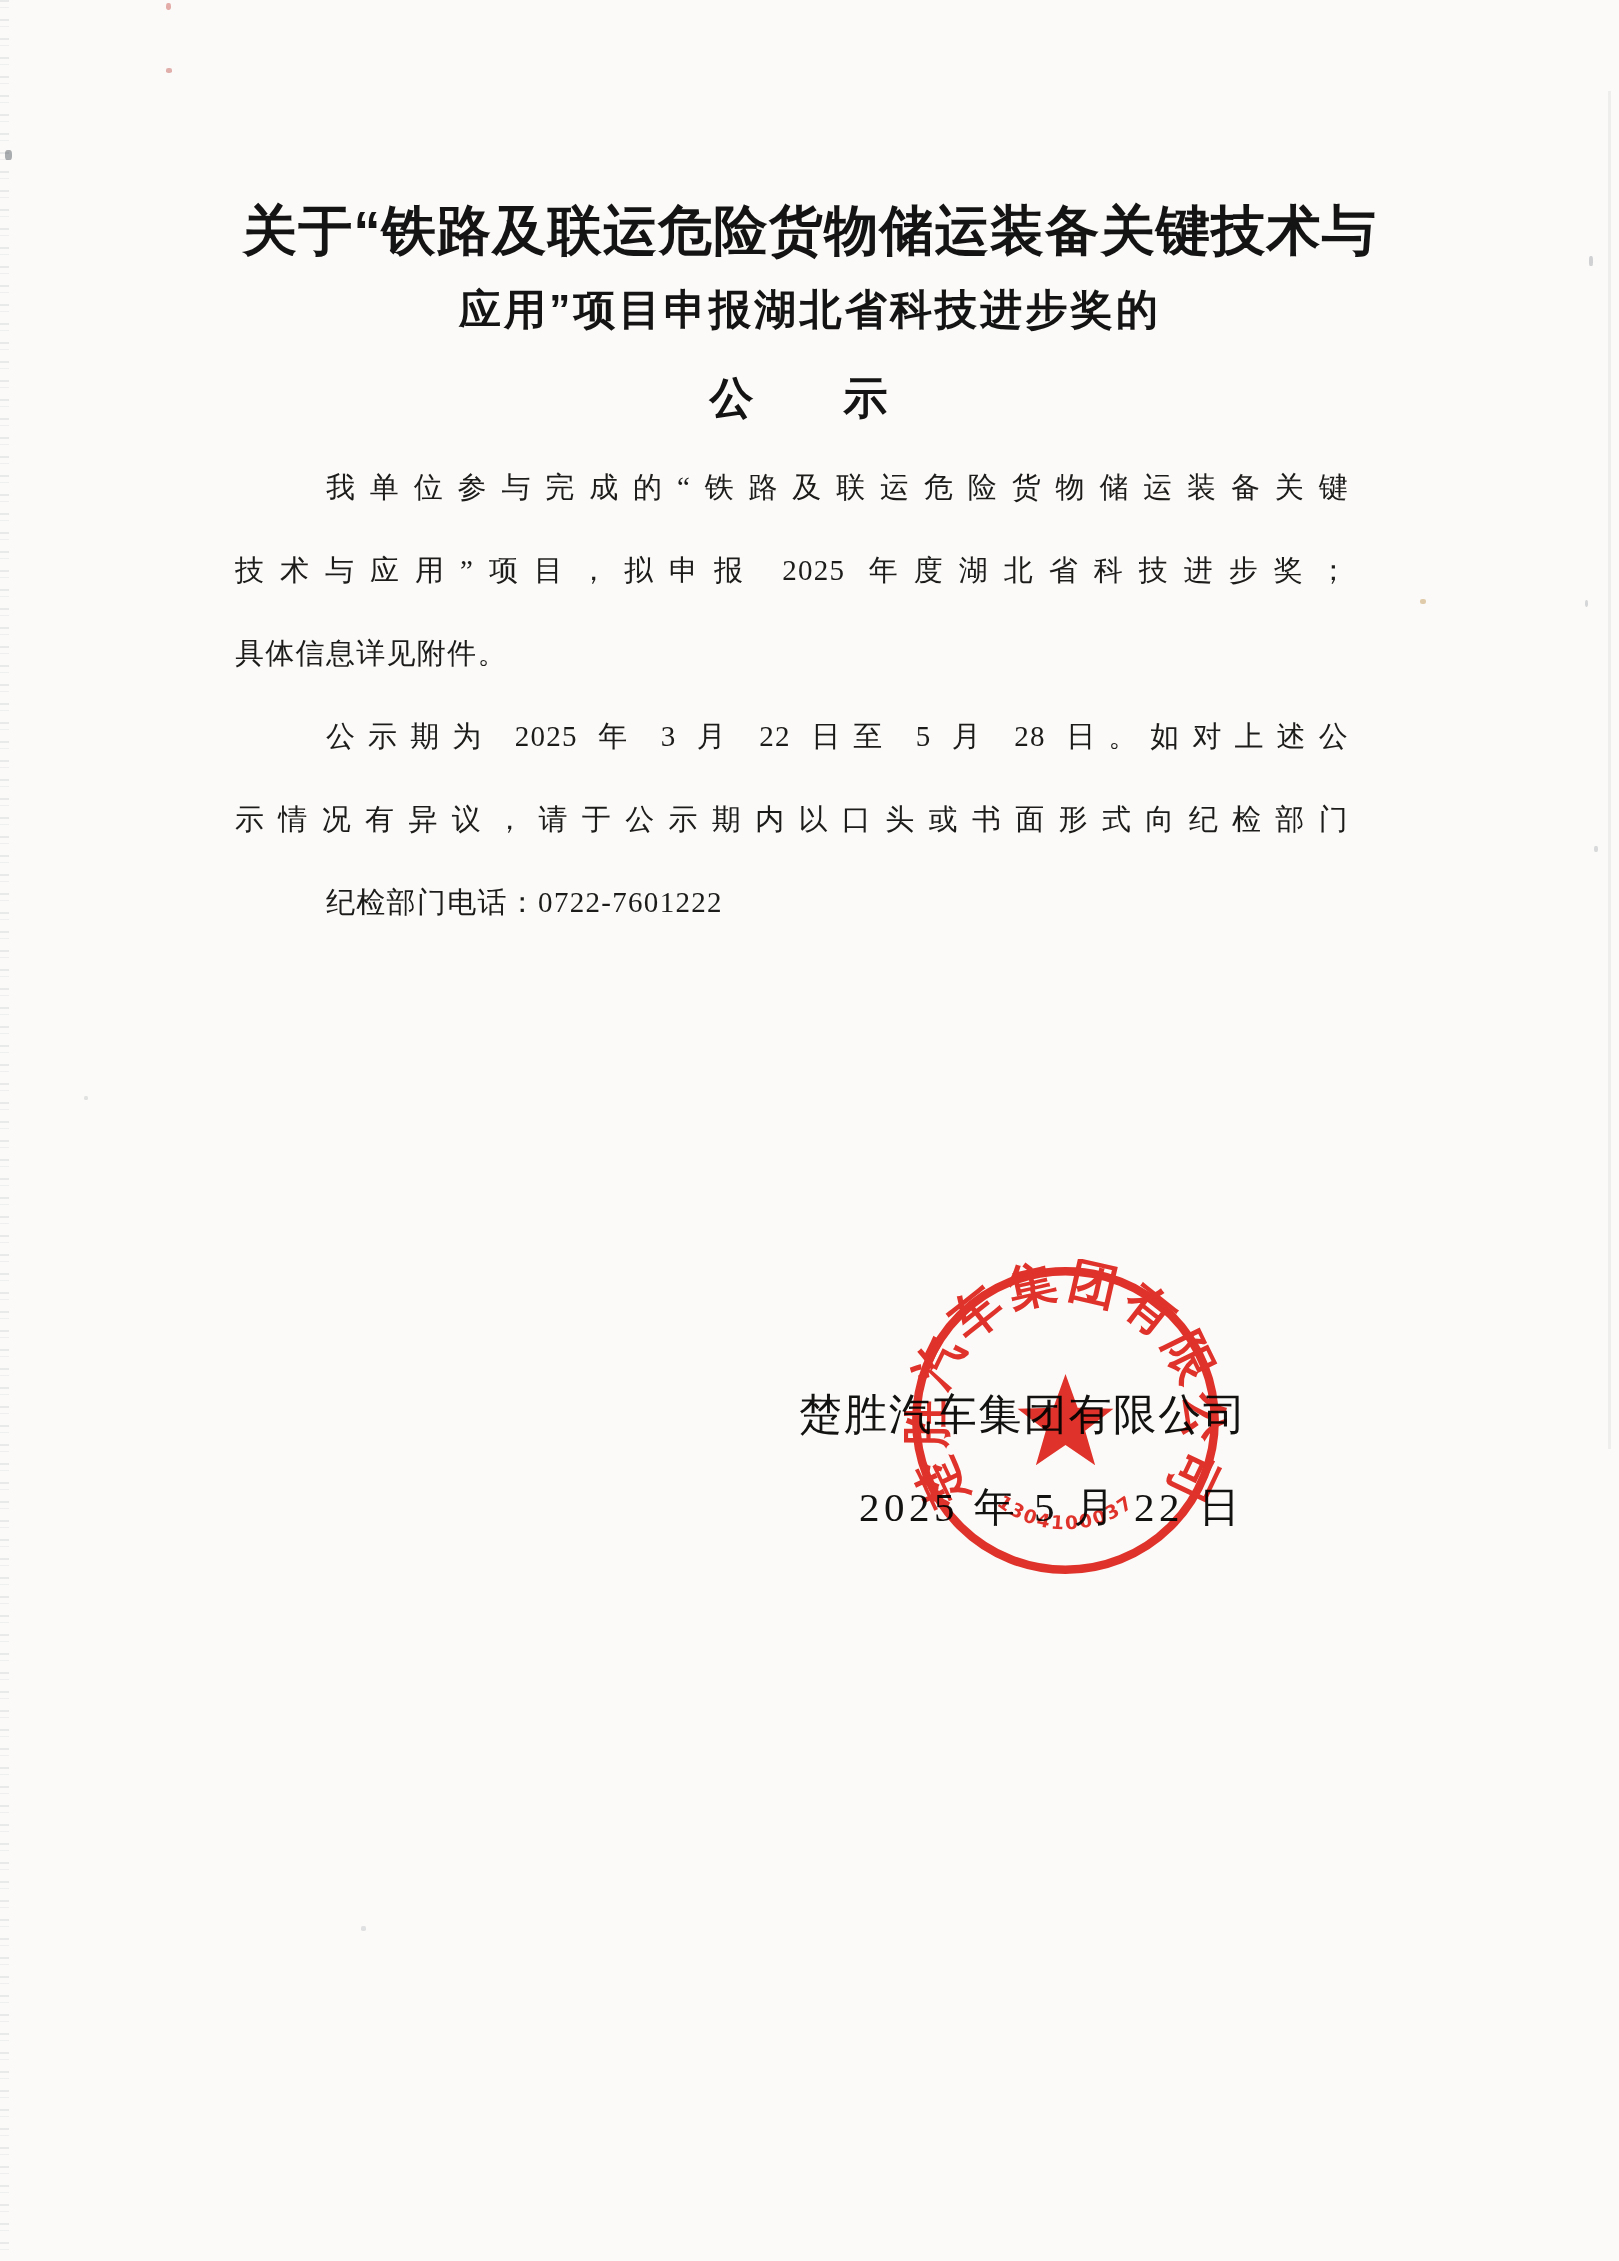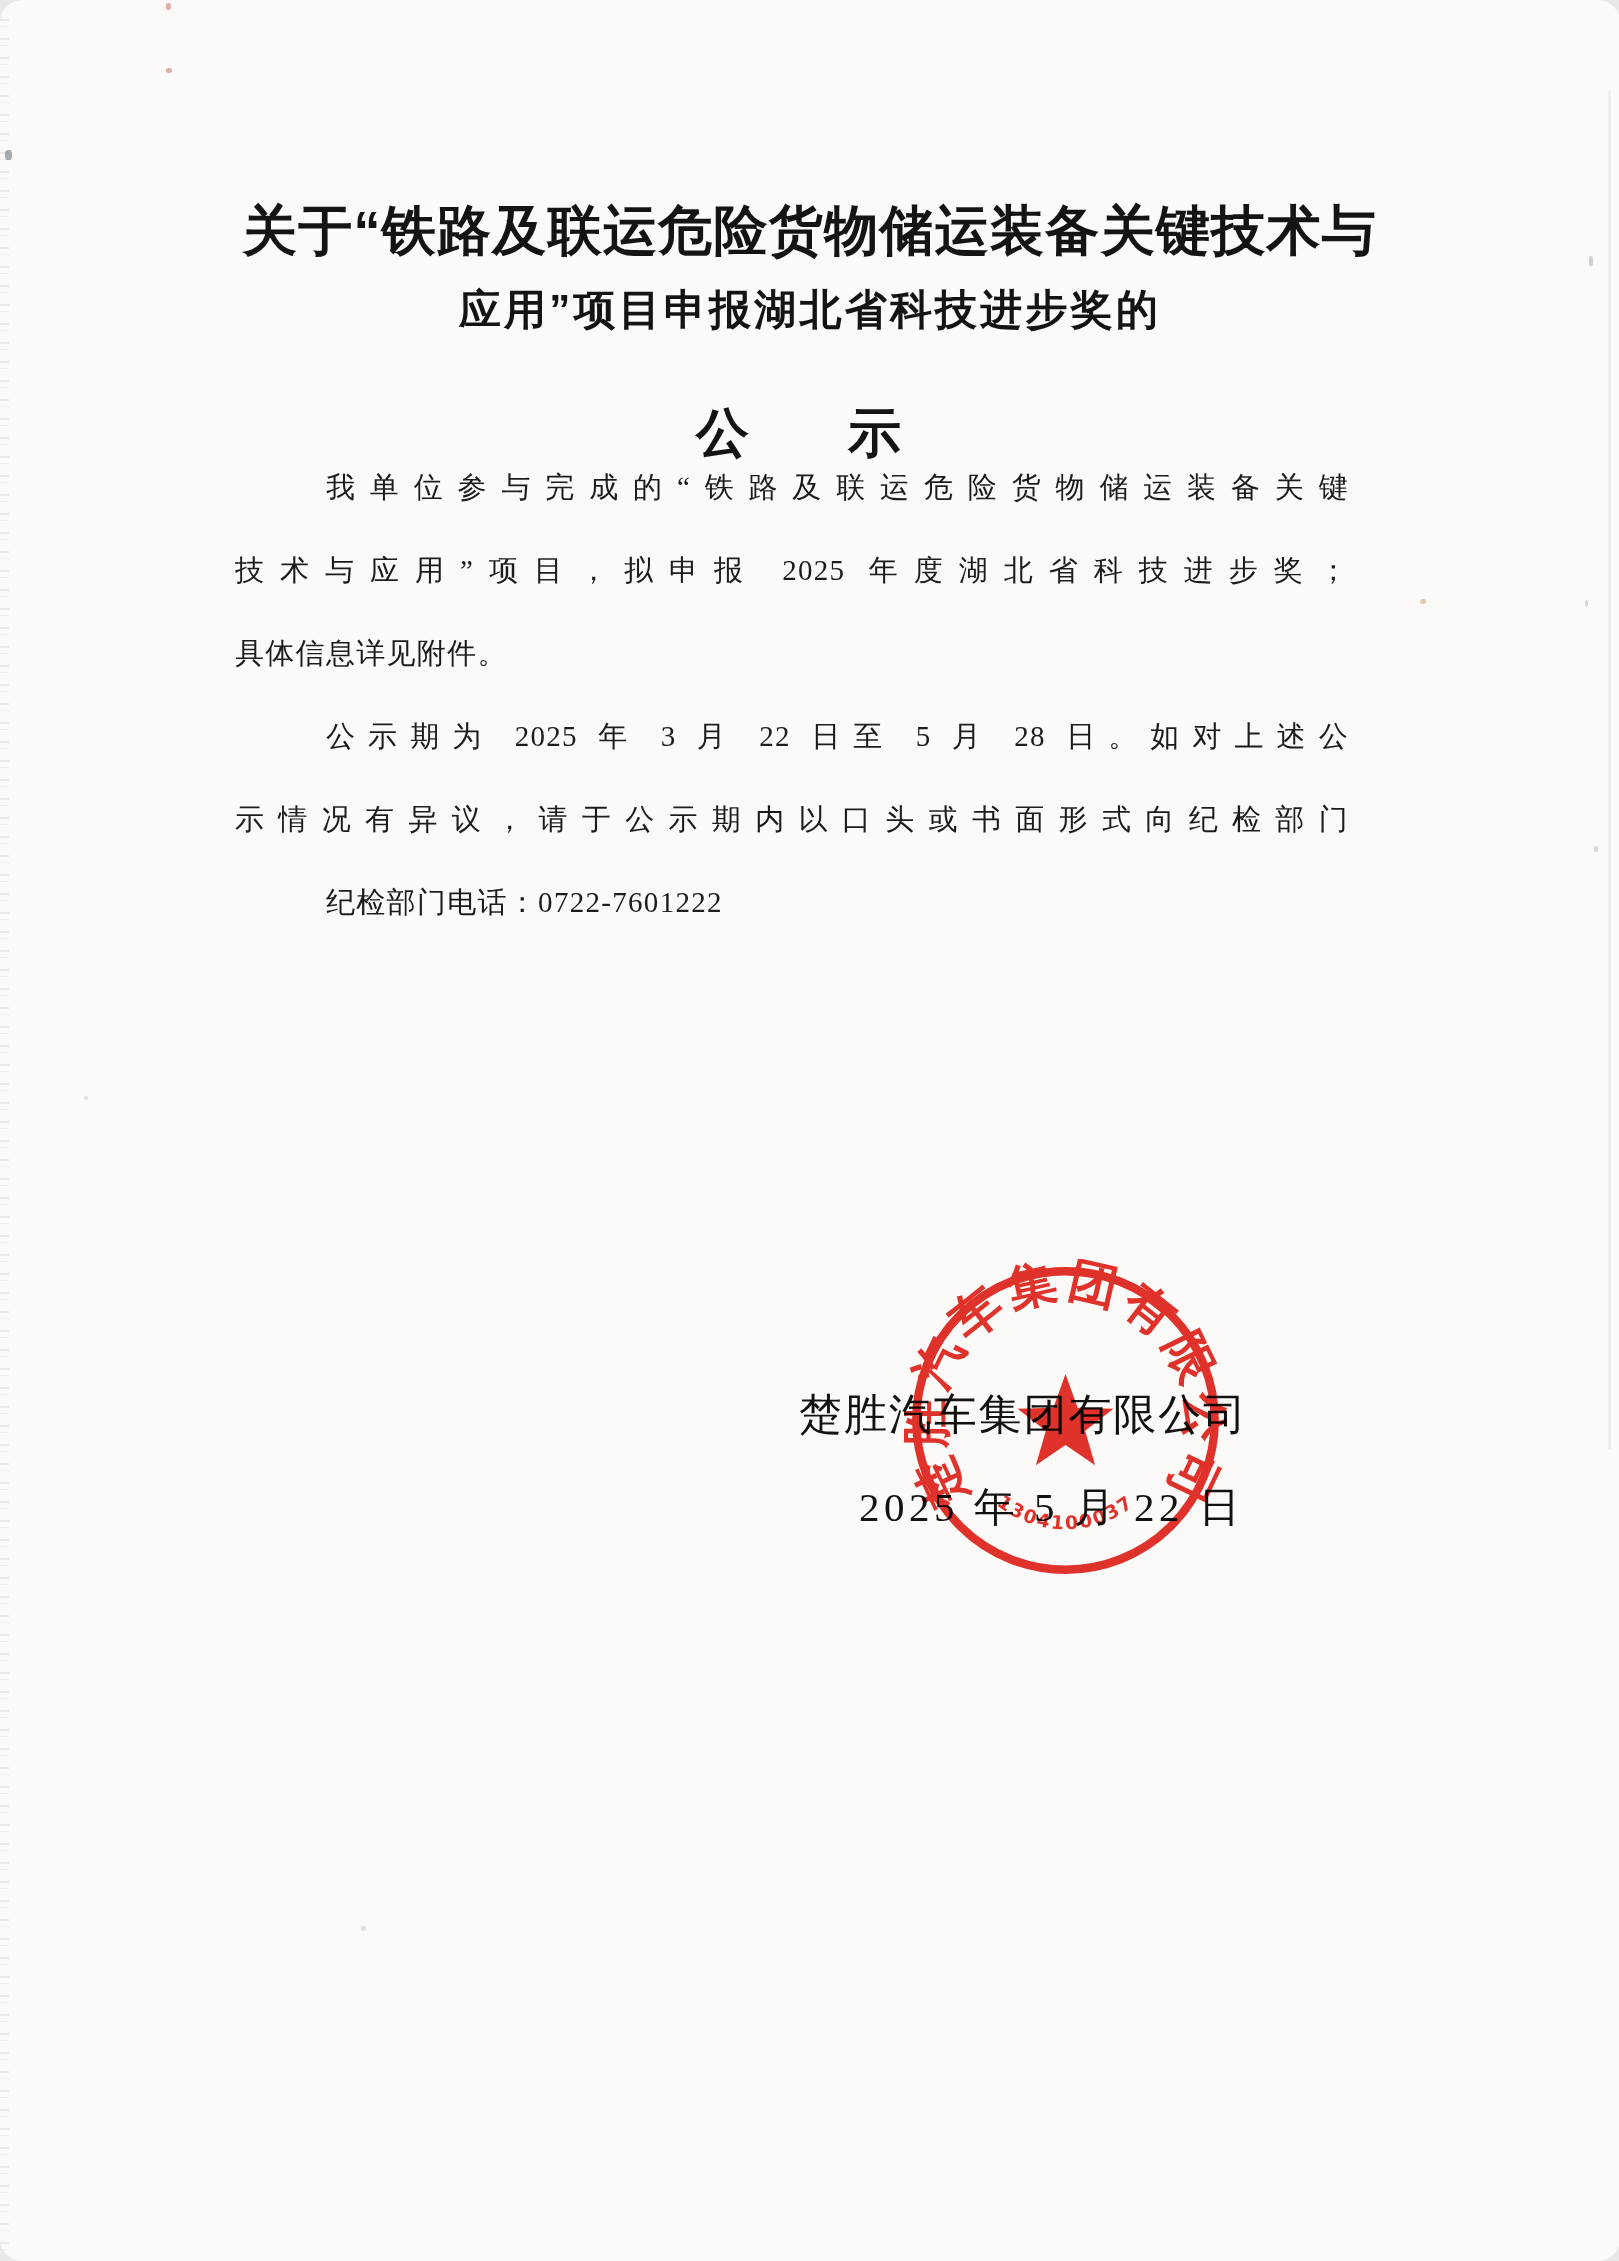--- a/index.html
+++ b/index.html
@@ -10,7 +10,6 @@
     background:#fbfaf8;
     overflow:hidden;
     font-kerning:none;
-    border-radius:22px;
   }
   
   .title {

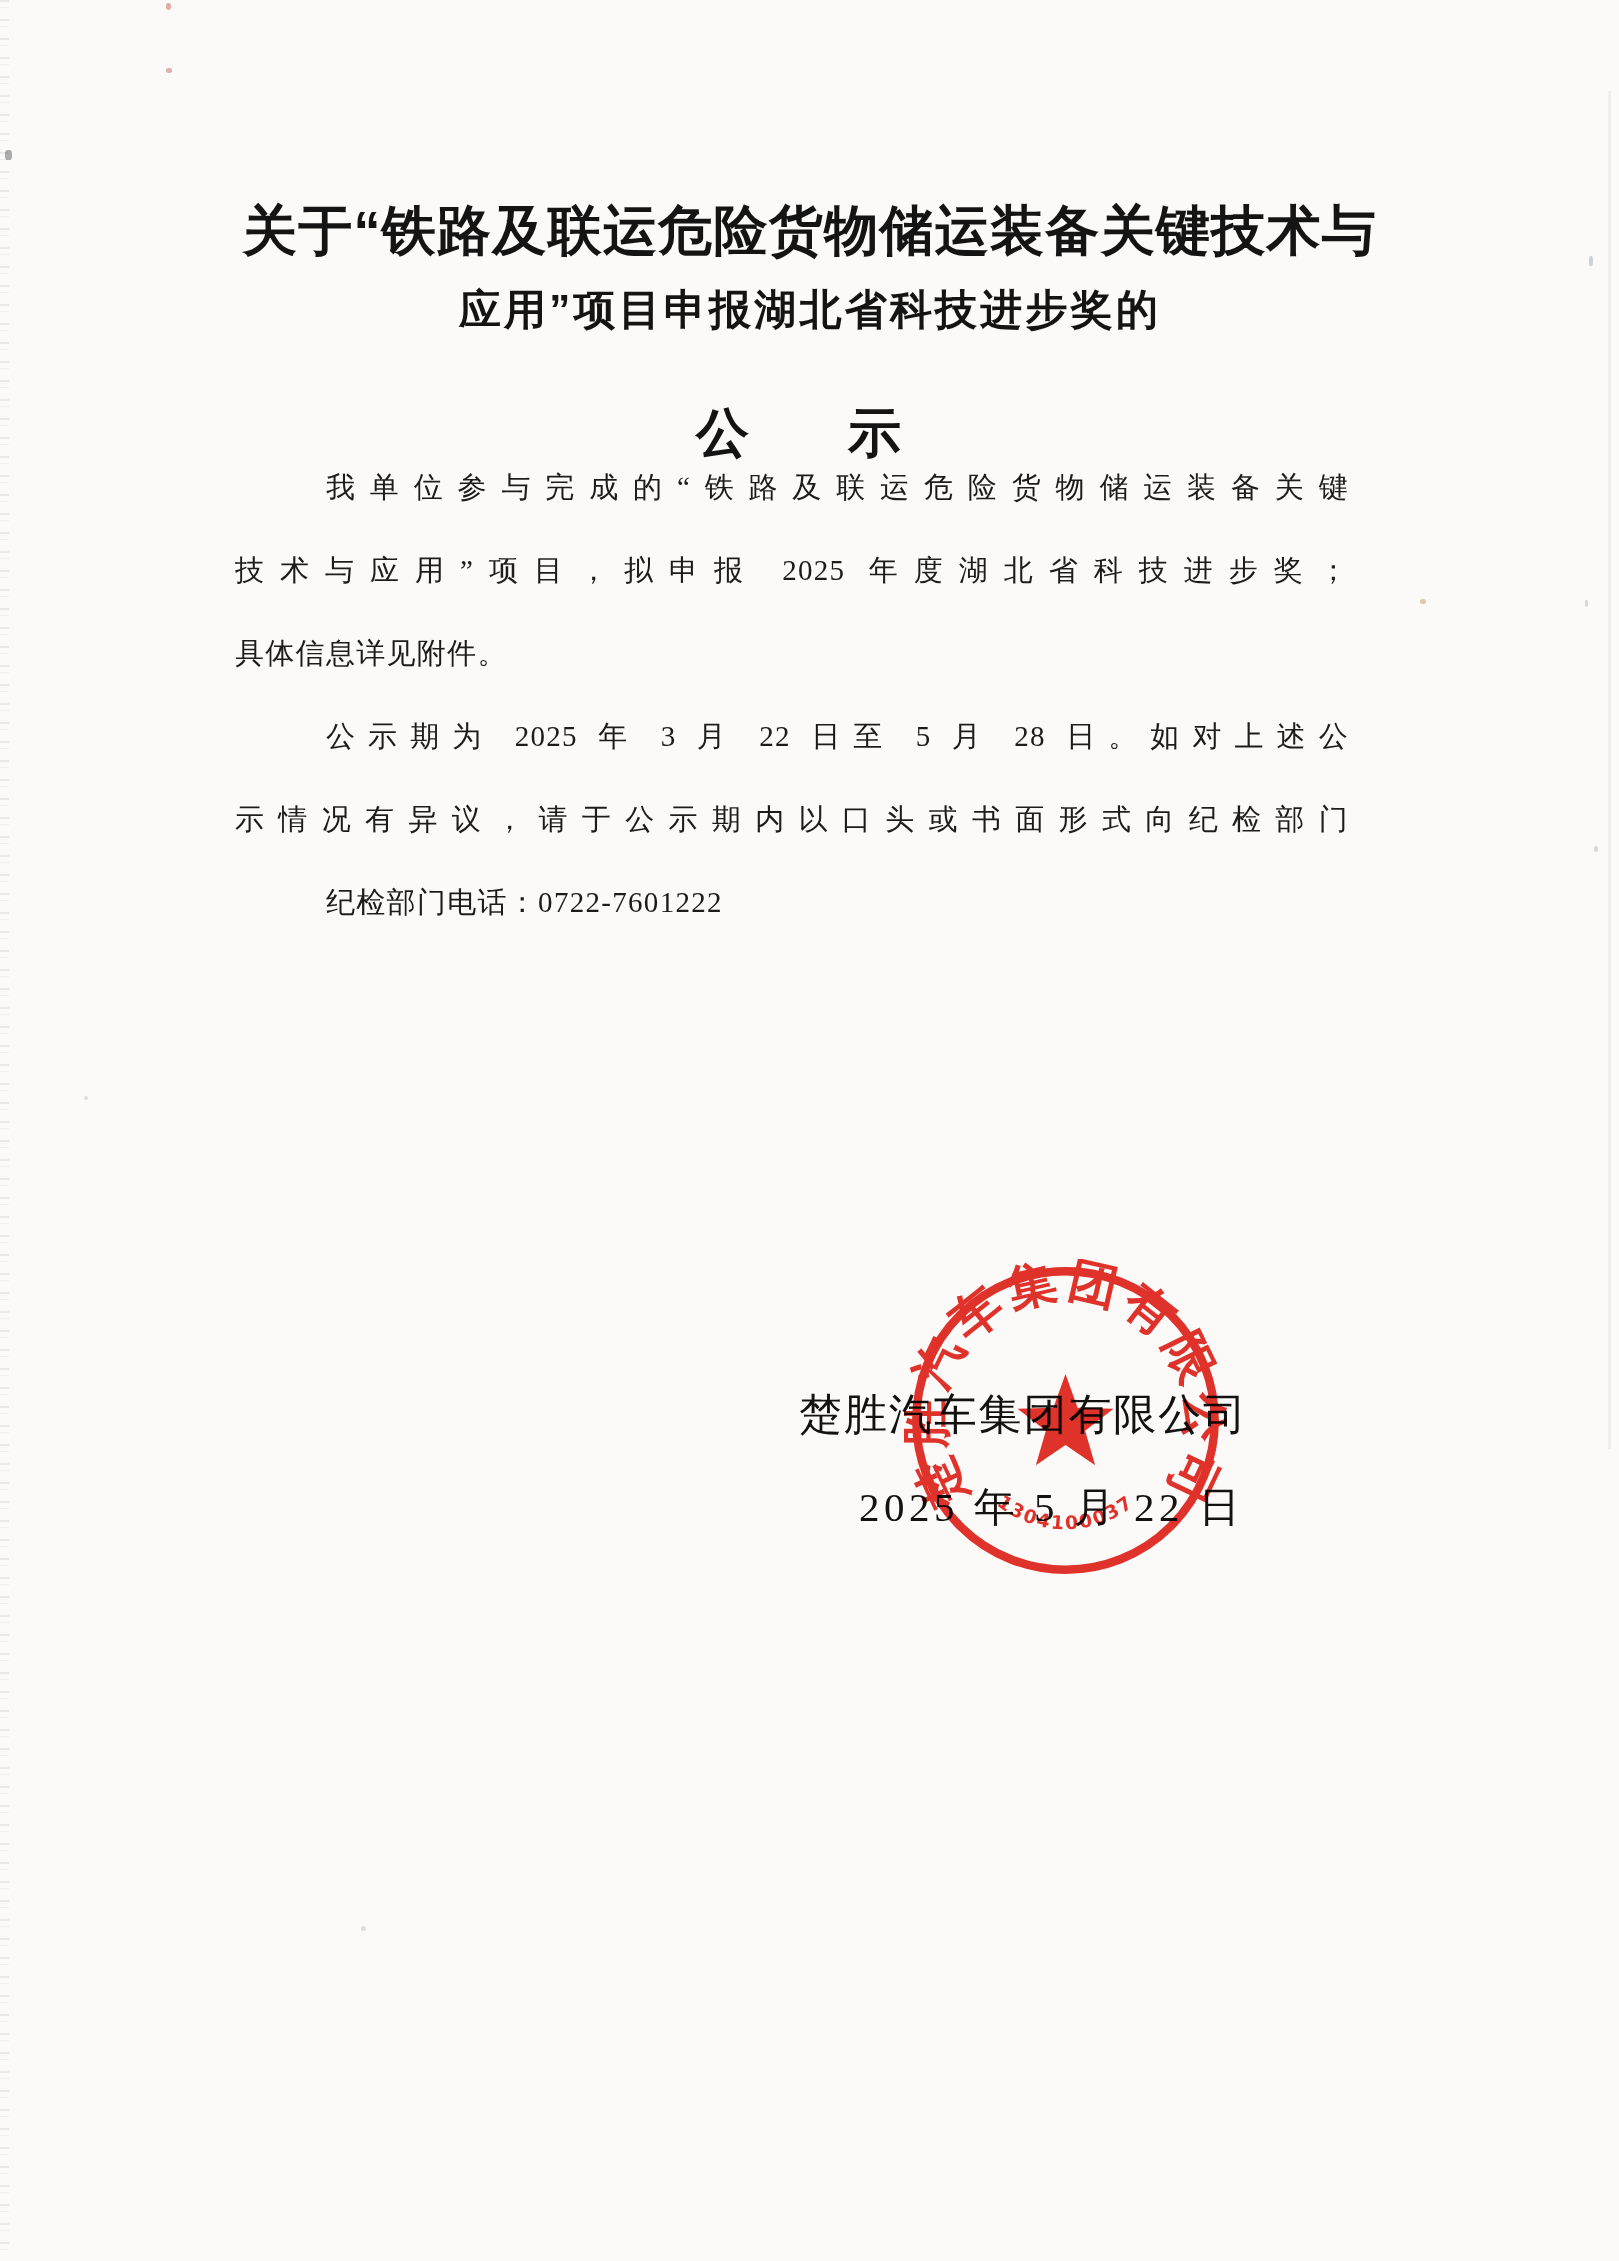--- a/index.html
+++ b/index.html
@@ -20,7 +20,7 @@
   }
   #title-line1 { top:195px; font-size:54px; letter-spacing:1.3px; }
   #title-line2 { top:282px; font-size:42px; letter-spacing:3.2px; }
-  #title-line3 { top:369px; font-size:53px; letter-spacing:23px;margin-top:29px; }
+  #title-line3 { top:369px; font-size:44px; letter-spacing:23px; }
   
   .body-block {
     position:absolute; left:235px; top:446px; width:1114px;

